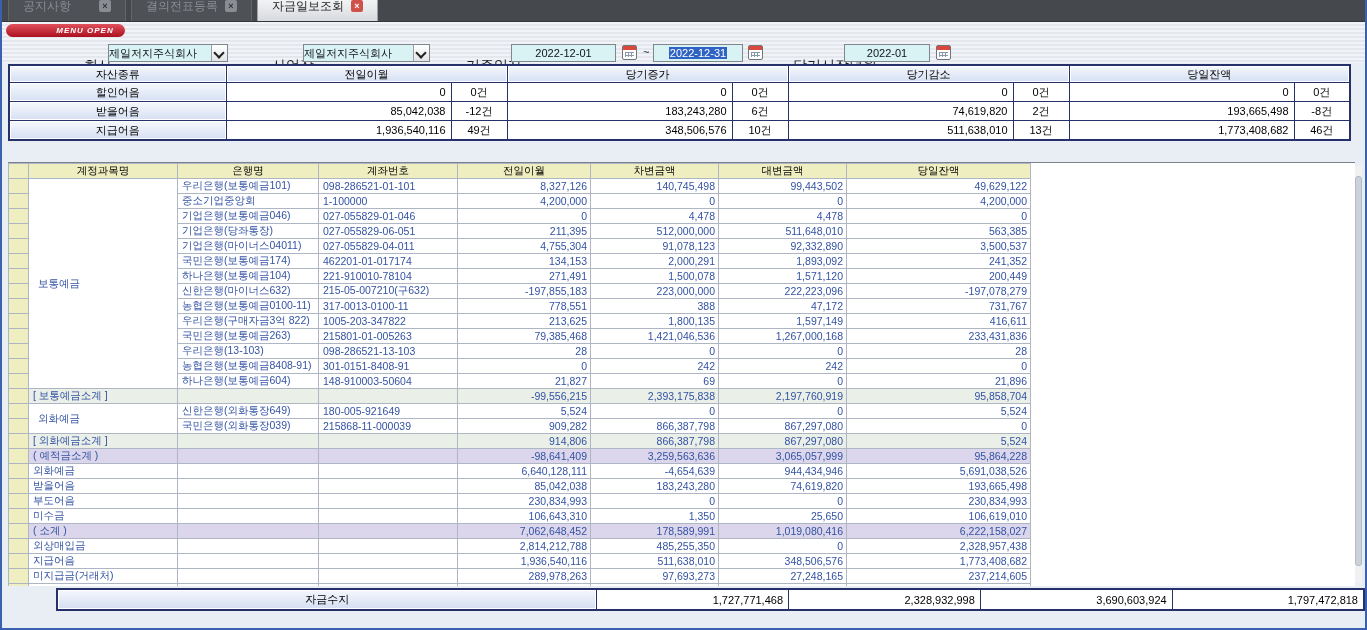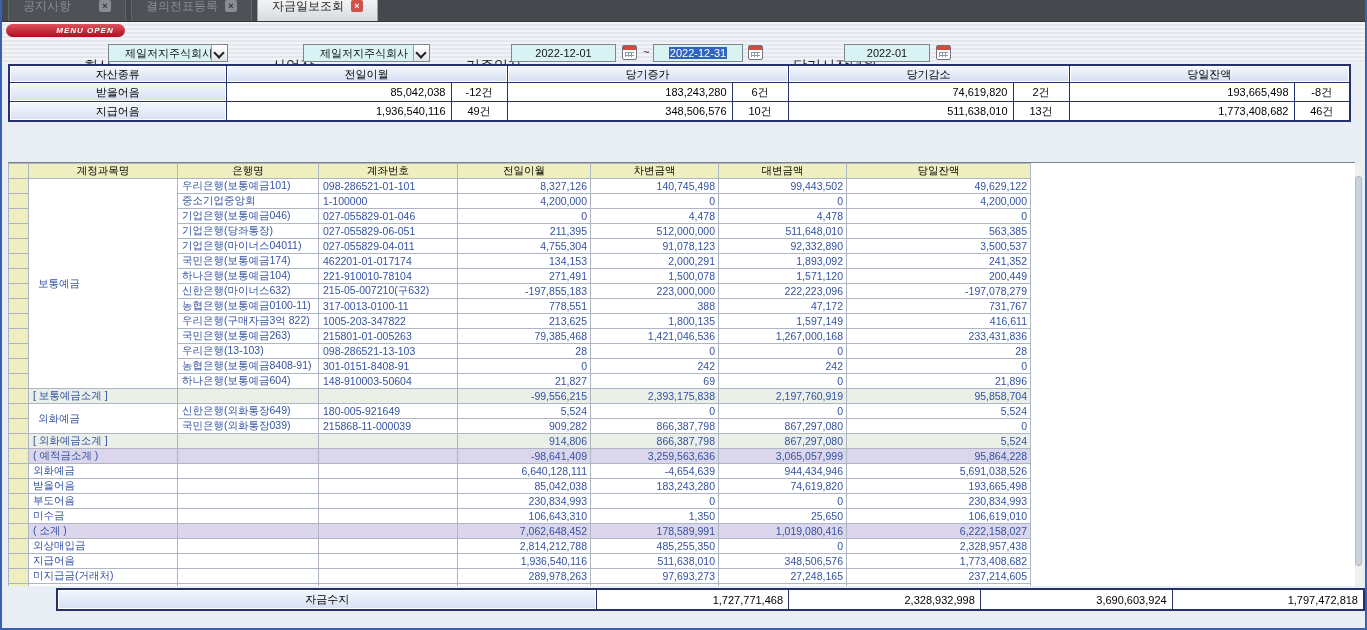--- a/index.html
+++ b/index.html
@@ -25,7 +25,7 @@
     font-weight:bold;font-style:italic;text-align:center;line-height:13px;letter-spacing:1px;cursor:pointer;padding-left:39px;}
   .f-label{position:absolute;top:56px;height:18px;line-height:18px;font-size:14px;color:#1E1E1E;white-space:nowrap;}
   .combo{position:absolute;top:44px;height:18px;background:#D9F3F5;border:1px solid #7E868E;
-    box-sizing:border-box;font-size:11px;line-height:16px;color:#10131A;padding-left:16px;
+    box-sizing:border-box;font-size:11px;line-height:16px;color:#10131A;padding-left:0;
     white-space:nowrap;overflow:hidden;cursor:pointer;}
   .combo .arr{position:absolute;right:0;top:0;bottom:0;width:15px;background:linear-gradient(#fff,#E2E5E8);
     border-left:1px solid #9AA0A6;}

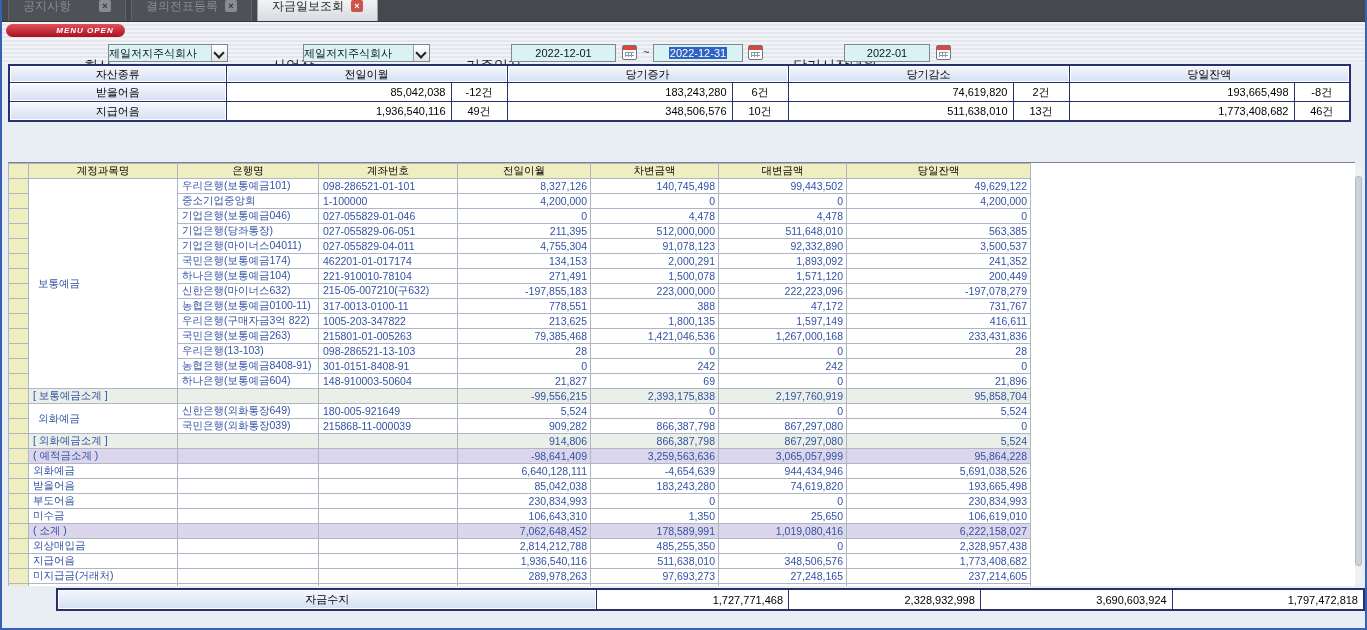--- a/index.html
+++ b/index.html
@@ -140,6 +140,17 @@
           <th class="lbl" colspan="2">당일잔액</th>
         </tr>
         <tr>
+          <td class="lbl">할인어음</td>
+          <td class="amt">0</td>
+          <td class="cnt">0건</td>
+          <td class="amt">0</td>
+          <td class="cnt">0건</td>
+          <td class="amt">0</td>
+          <td class="cnt">0건</td>
+          <td class="amt">0</td>
+          <td class="cnt">0건</td>
+        </tr>
+        <tr>
           <td class="lbl">받을어음</td>
           <td class="amt">85,042,038</td>
           <td class="cnt">-12건</td>

